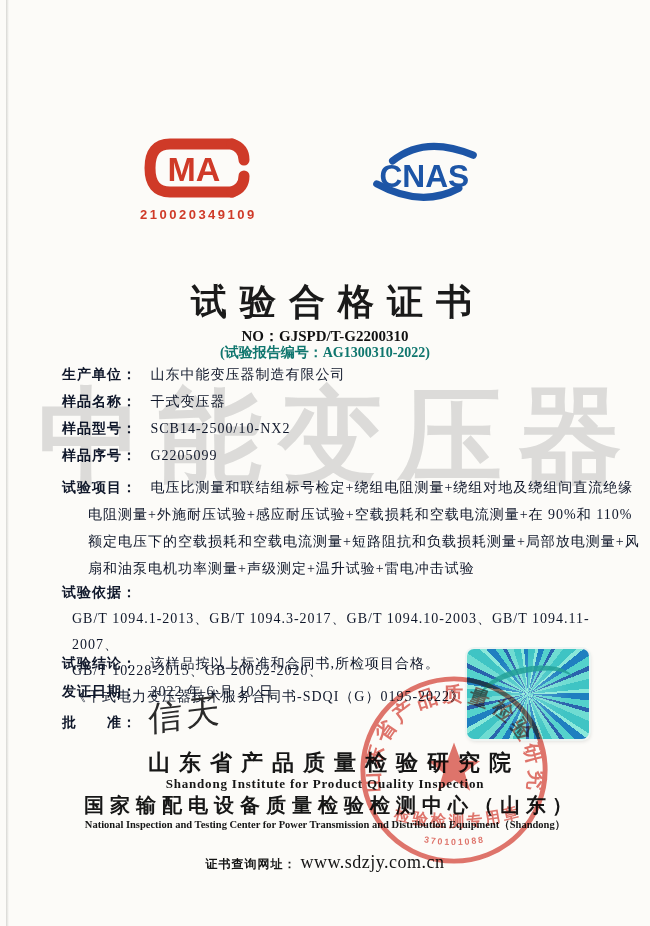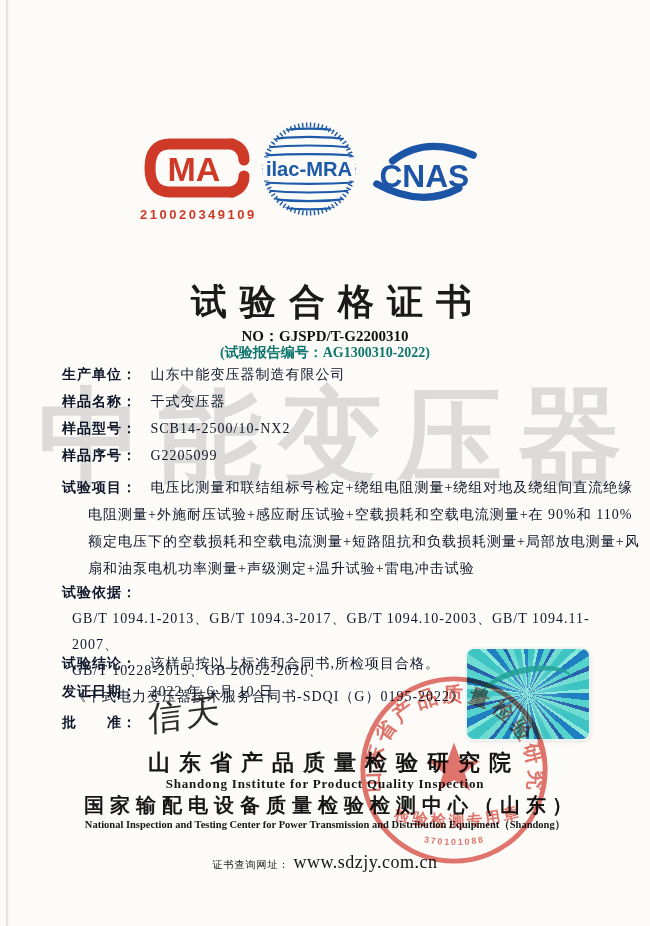--- a/index.html
+++ b/index.html
@@ -92,28 +92,6 @@
     <div class="cma-number">210020349109</div>
   </div>
 
-  <div class="ilac-block">
-    <svg width="96" height="96" viewBox="0 0 100 100">
-      <defs>
-          <clipPath id="globeClip">
-            <circle cx="50" cy="50" r="47"></circle>
-          </clipPath>
-        </defs>
-      <circle cx="50" cy="50" r="46" fill="none" stroke="#1d5aa8" stroke-width="5" stroke-dasharray="1.5 2.6"></circle>
-      <g clip-path="url(#globeClip)" stroke="#1d5aa8" stroke-width="2.2" fill="none">
-        <path d="M3 12 Q50 4 97 12"></path>
-          <path d="M2 20 Q50 13 98 20"></path>
-          <path d="M1 28 Q50 23 99 28"></path>
-        <path d="M0 36 Q50 33 100 36"></path>
-          <path d="M0 64 Q50 67 100 64"></path>
-          <path d="M1 72 Q50 77 99 72"></path>
-        <path d="M2 80 Q50 87 98 80"></path>
-          <path d="M3 88 Q50 96 97 88"></path>
-      </g>
-      <rect x="2" y="38" width="96" height="24" fill="#fcfbf8"></rect>
-      <text x="50" y="57" text-anchor="middle" font-family="Liberation Sans,sans-serif" font-size="21" font-weight="bold" fill="#1d5aa8">ilac-MRA</text>
-    </svg>
-  </div>
 
   <div class="cnas-block">
     <svg width="108" height="70" viewBox="0 0 150 96">

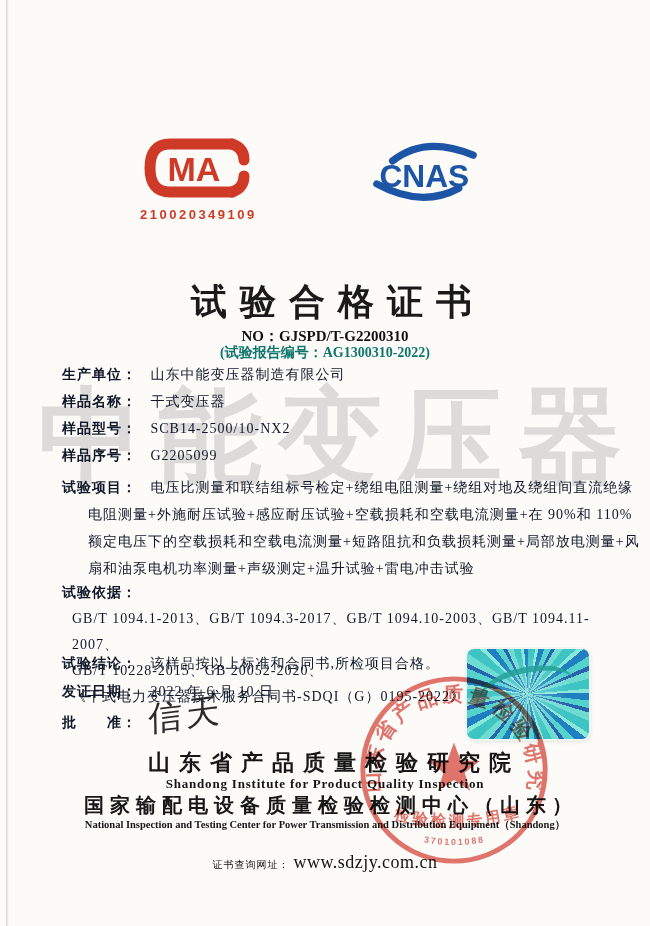--- a/index.html
+++ b/index.html
@@ -71,7 +71,7 @@
   .footer-en2{position:absolute;left:0;top:818px;width:100%;text-align:center;font-size:10.5px;font-weight:bold;
               color:#161616;z-index:1;}
   .query-line{position:absolute;left:0;top:852px;width:100%;text-align:center;z-index:1;color:#141414;}
-  .query-label{font-size:10px;font-weight:normal;letter-spacing:1px;}
+  .query-label{font-size:12px;font-weight:bold;letter-spacing:1px;}
   .query-url{font-size:18px;font-weight:normal;letter-spacing:.5px;margin-top:44px;}
 </style>
 </head>

